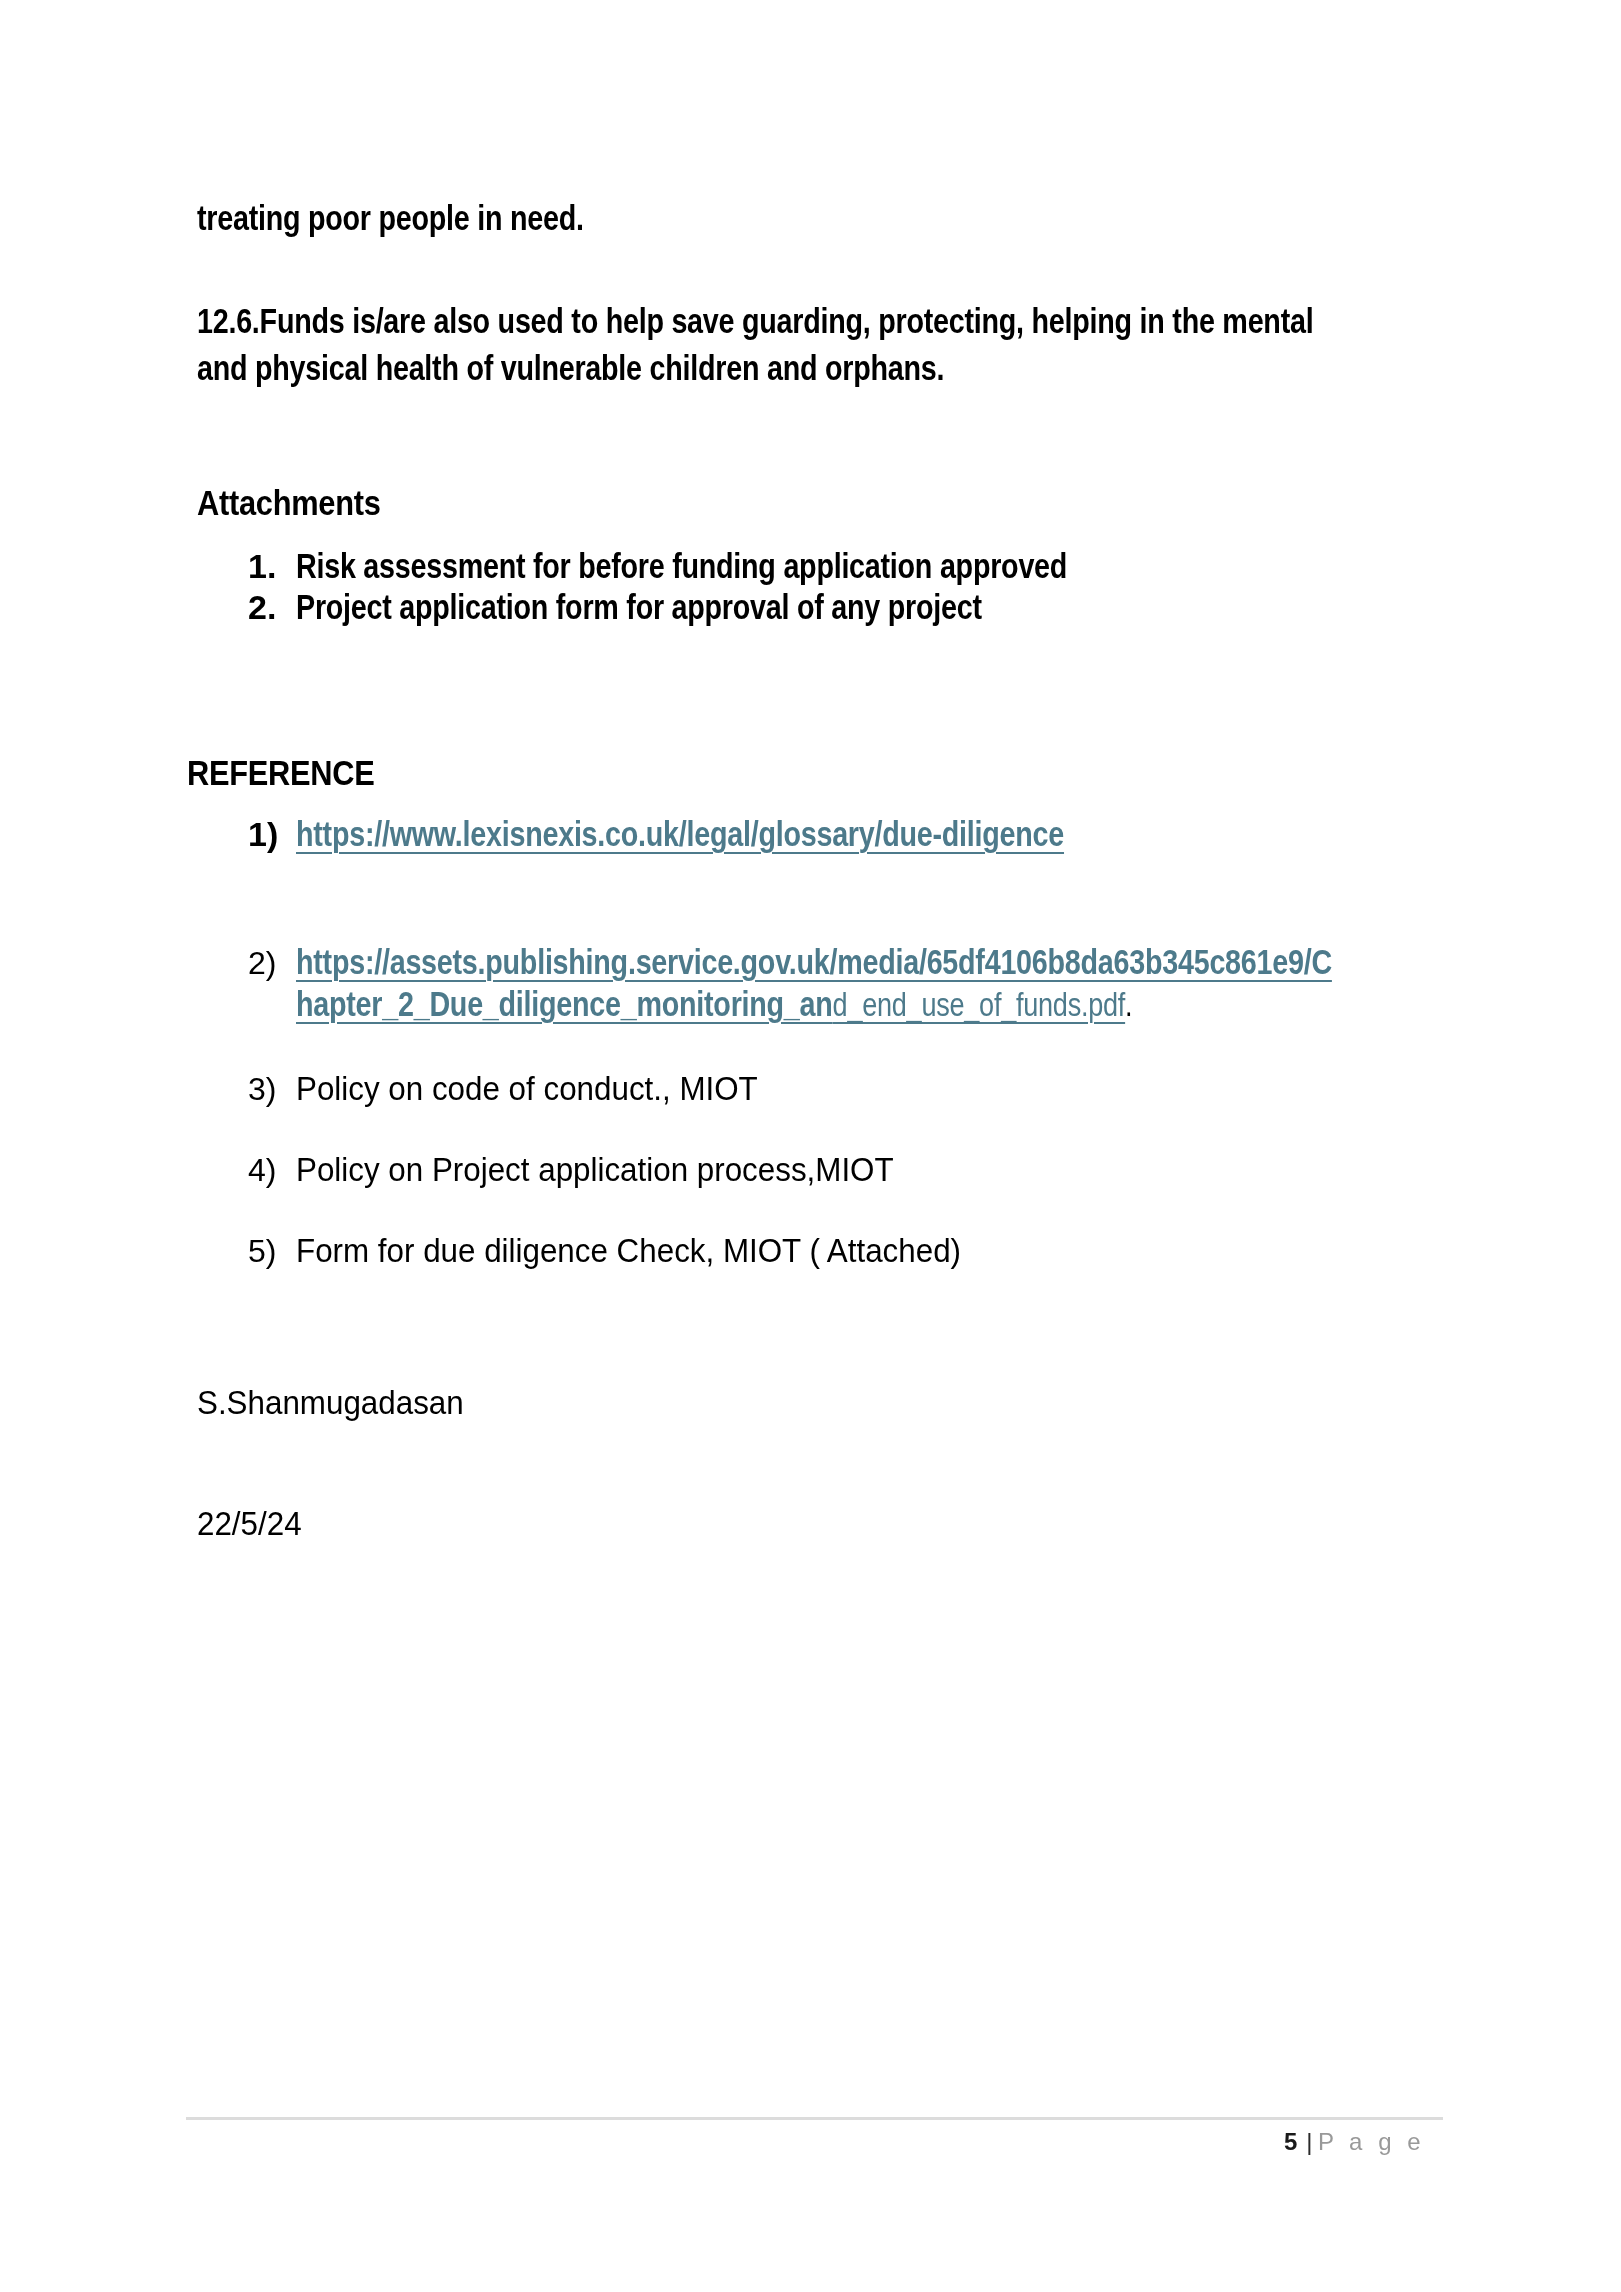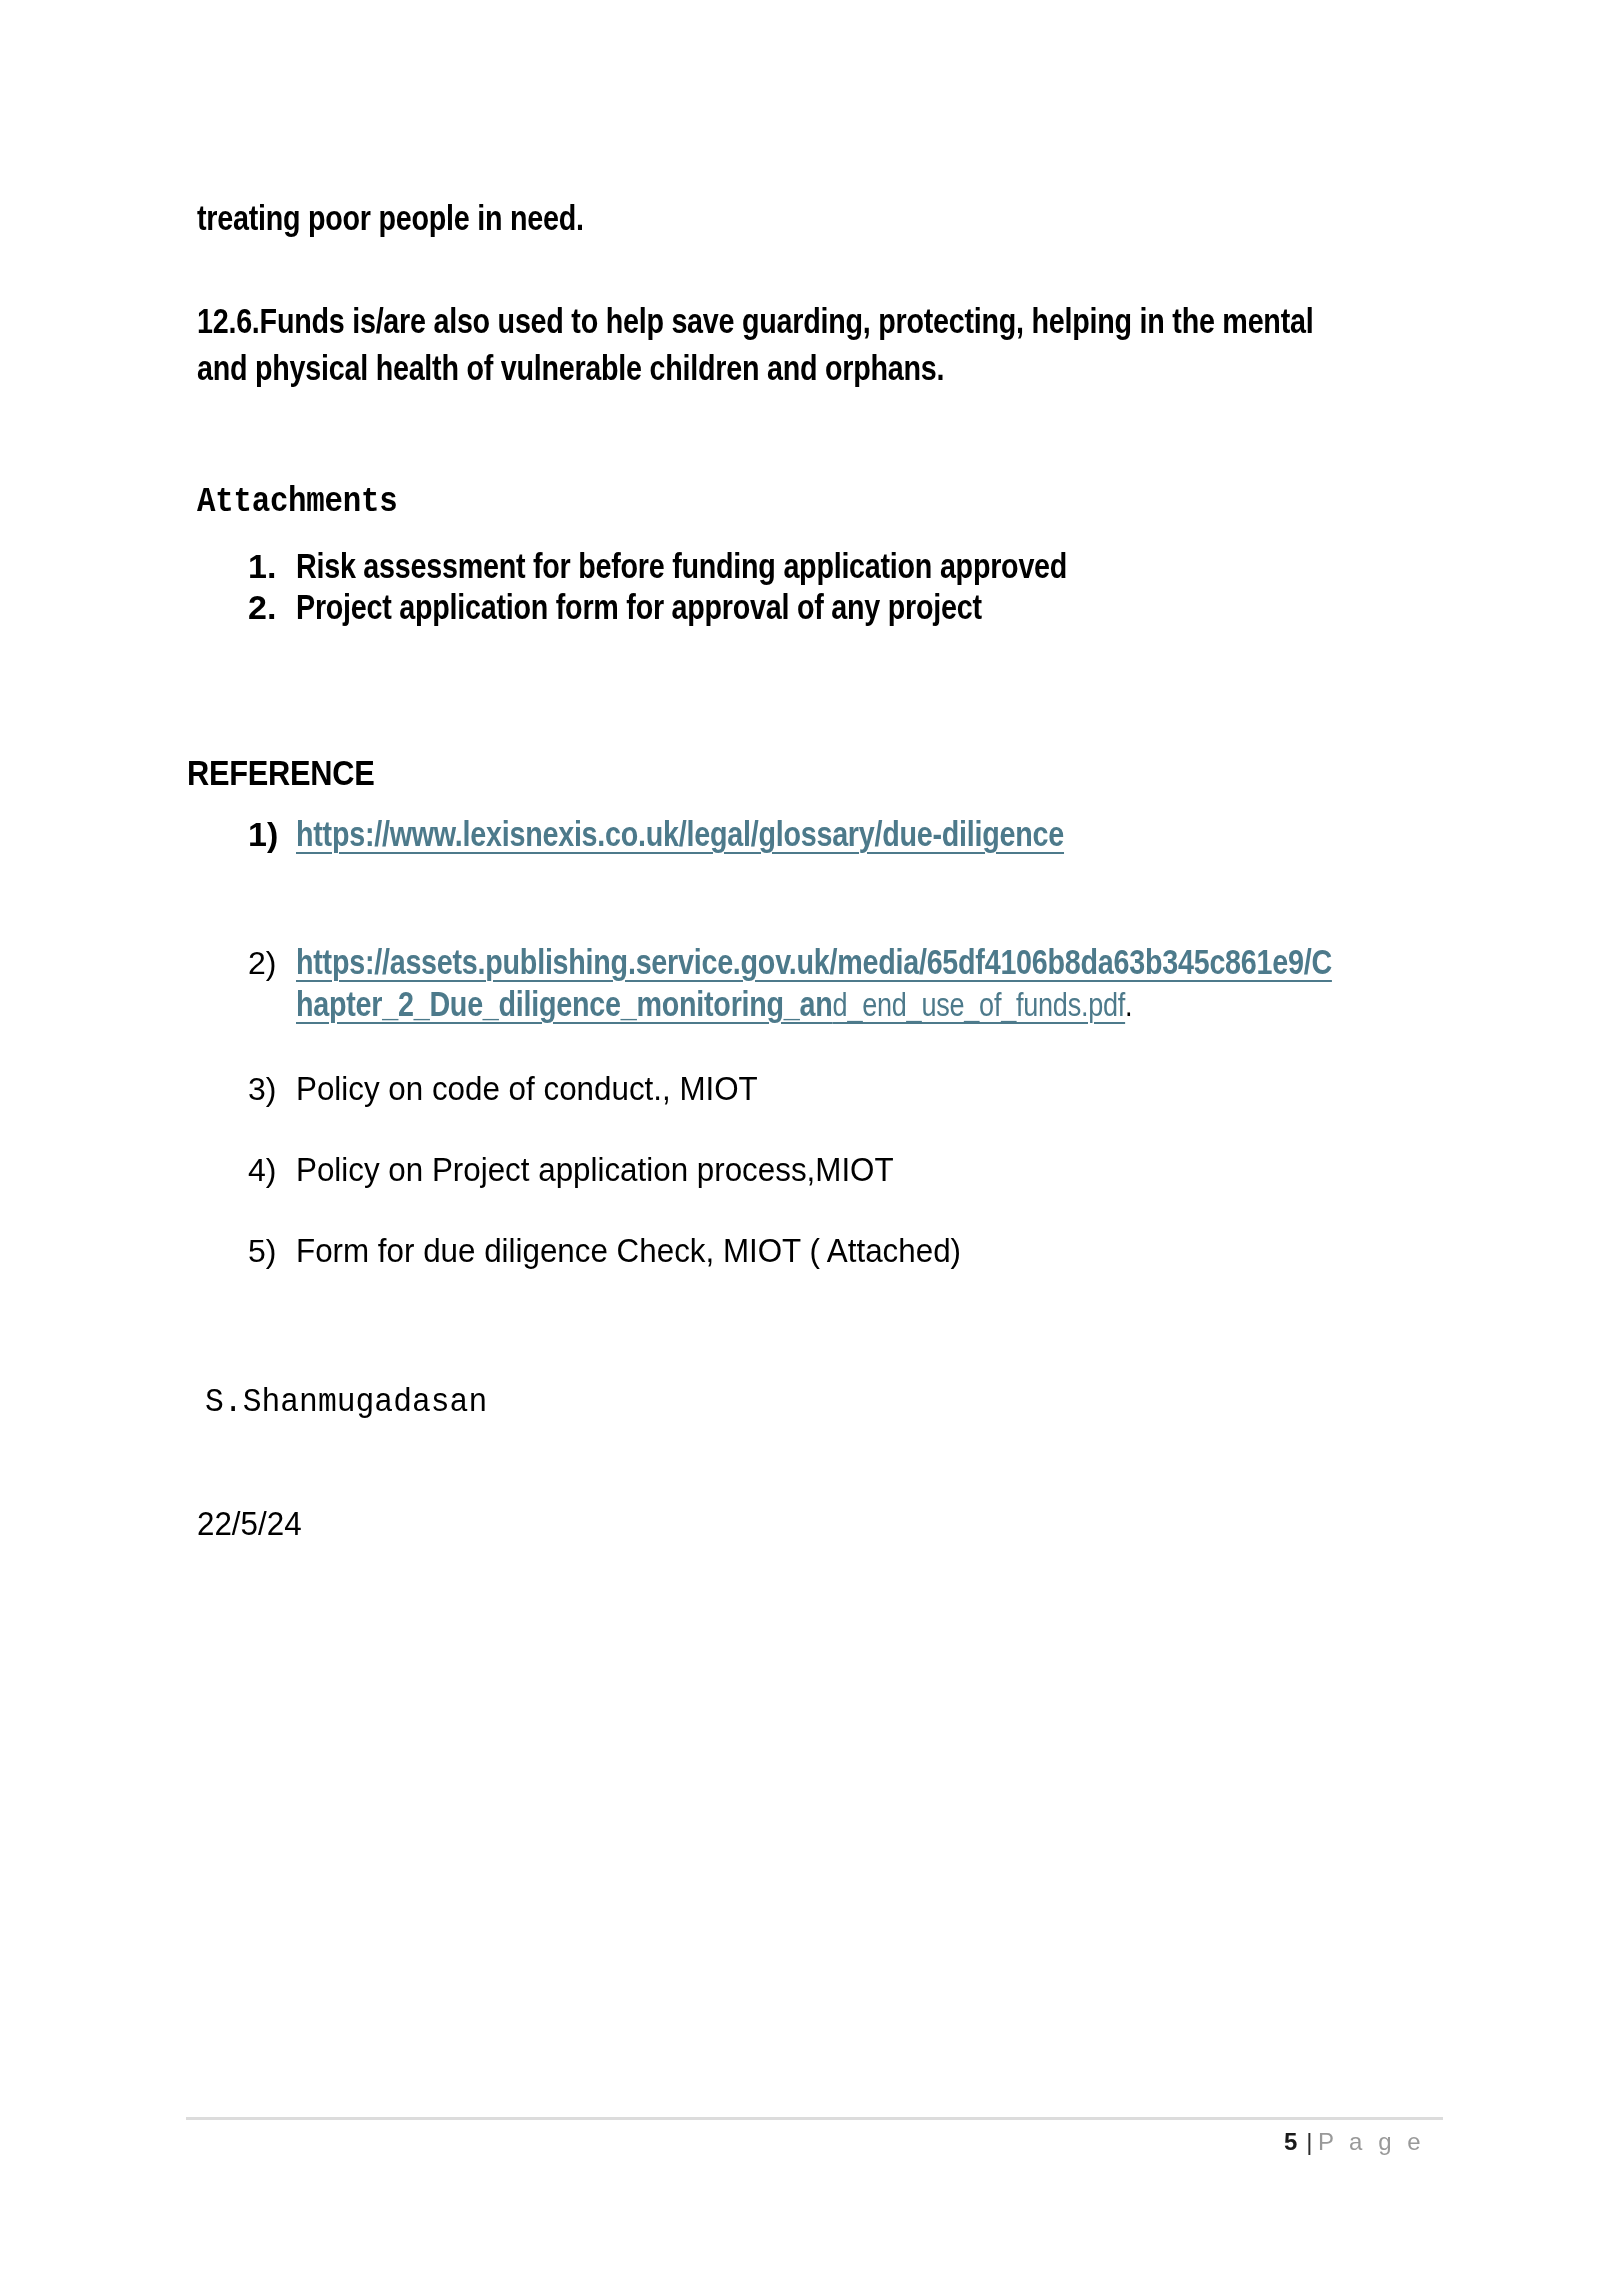--- a/index.html
+++ b/index.html
@@ -85,7 +85,7 @@
     <div class="lh52"><span class="cond">and physical health of vulnerable children and orphans.</span></div>
   </div>
 
-  <div class="abs lh52" style="left:197px;top:479px;font-family:Liberation Mono, monospace;">
+  <div class="abs lh52" style="left:197px;top:479px;">
     <span class="cond-h">Attachments</span>
   </div>
 

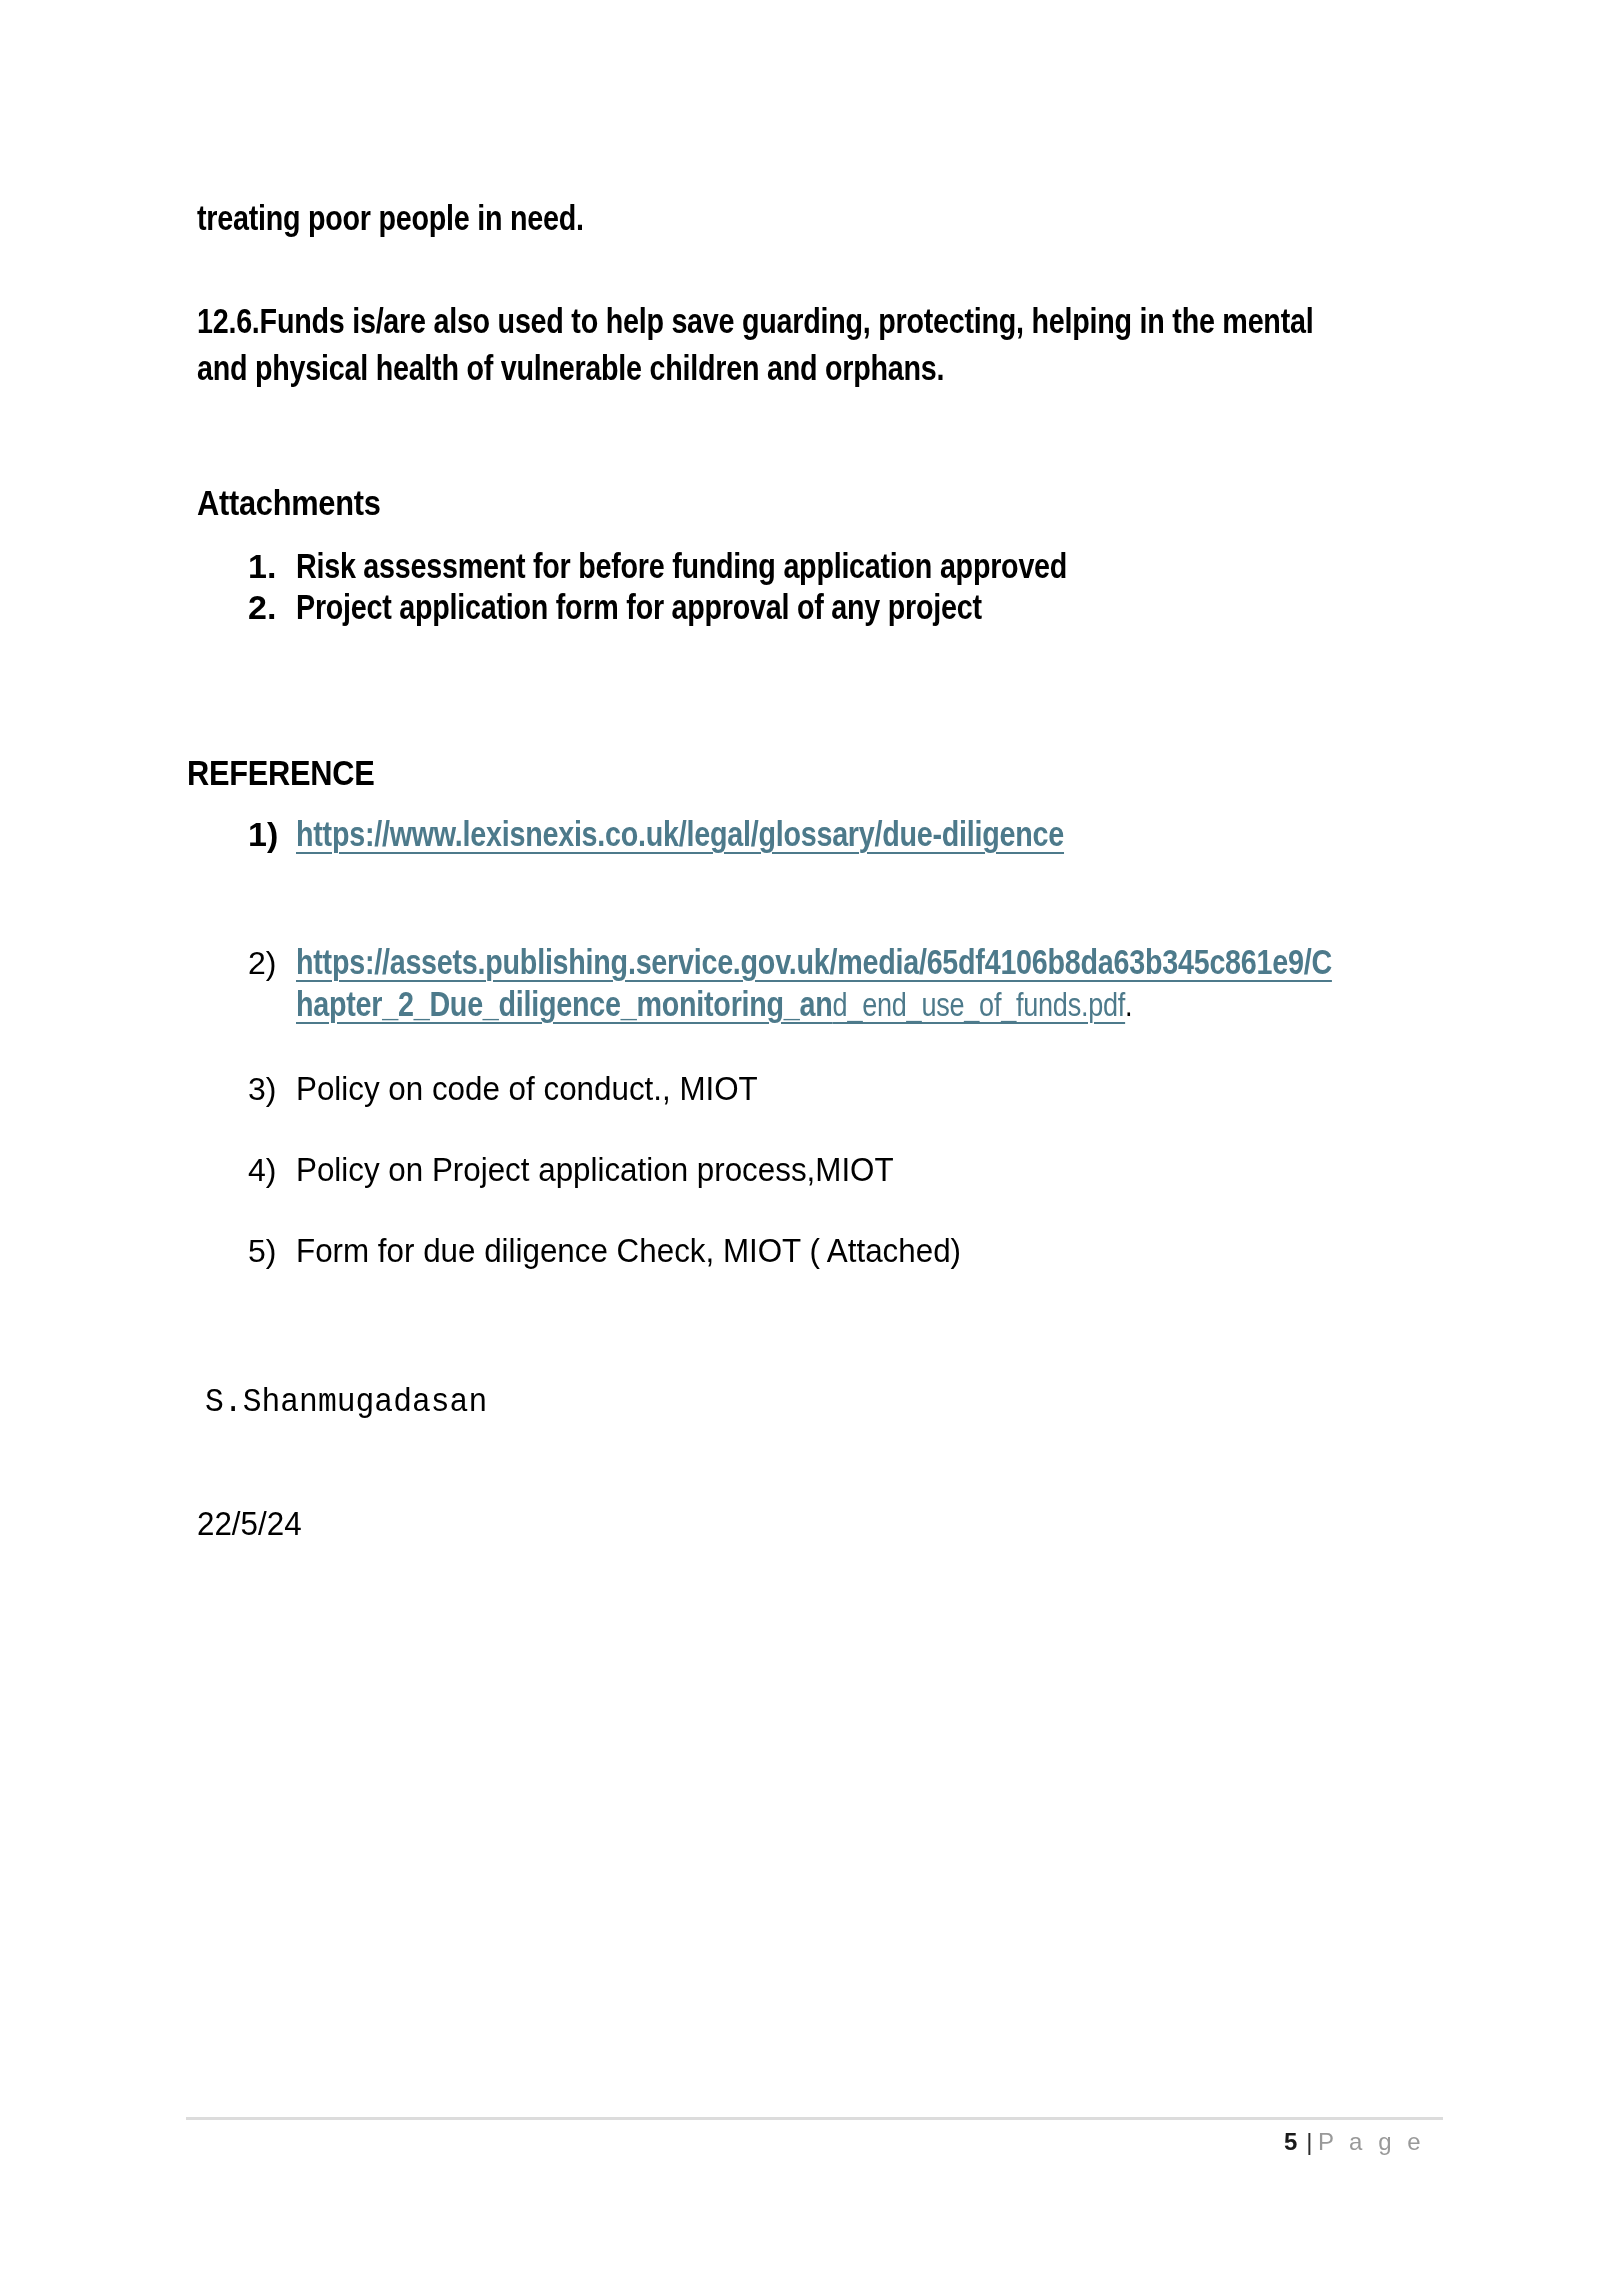--- a/index.html
+++ b/index.html
@@ -127,7 +127,7 @@
     <span class="marker-reg">5)</span><span class="reg">Form for due diligence Check, MIOT ( Attached)</span>
   </div>
 
-  <div class="abs lh47" style="left:205px;top:1382px;font-family:Liberation Mono, monospace;">
+  <div class="abs lh47" style="left:197px;top:1382px;">
     <span class="reg">S.Shanmugadasan</span>
   </div>
 

